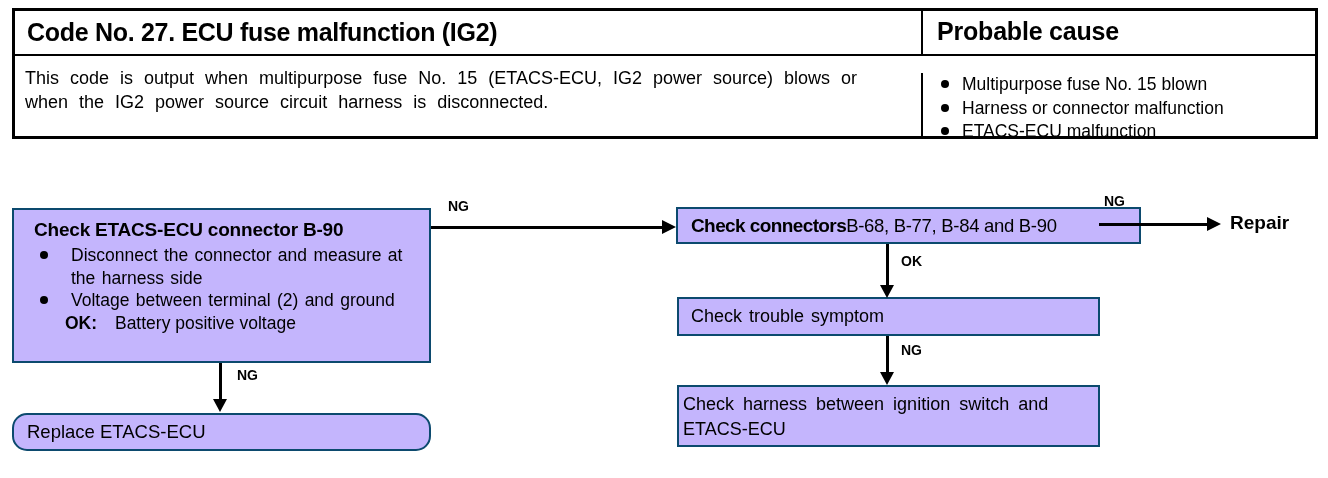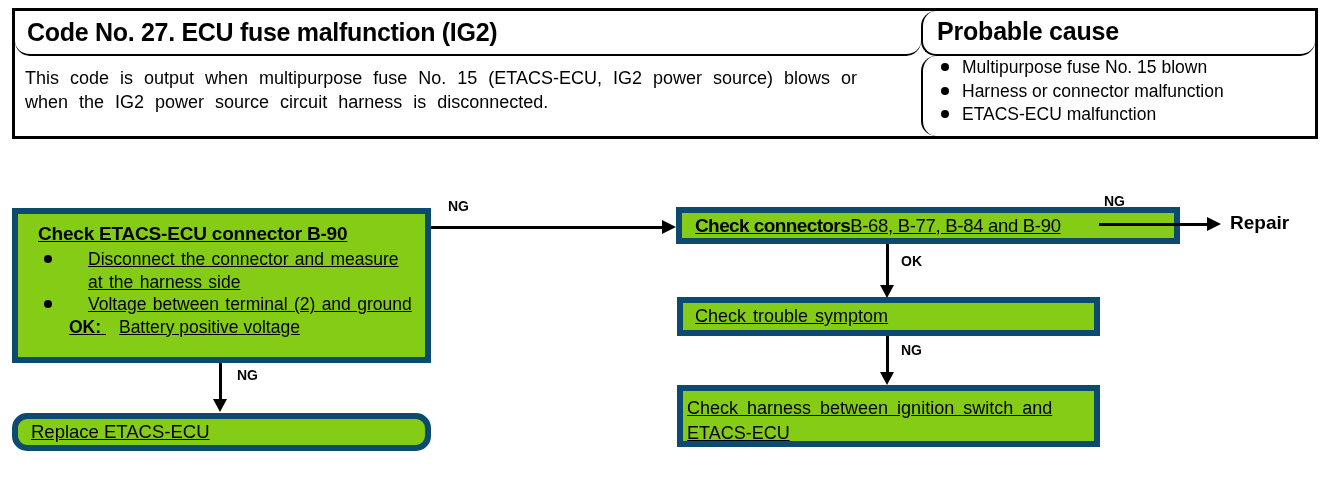--- a/index.html
+++ b/index.html
@@ -18,7 +18,7 @@
     grid-template-columns:906px 1fr;
     grid-template-rows:45px 1fr;
   }
-  .cell { overflow:hidden;border-radius:15px; }
+  .cell { overflow:hidden; }
   .cell.right { border-left:2px solid #000; }
   .cell.head { border-bottom:2px solid #000; }
   .code-title {

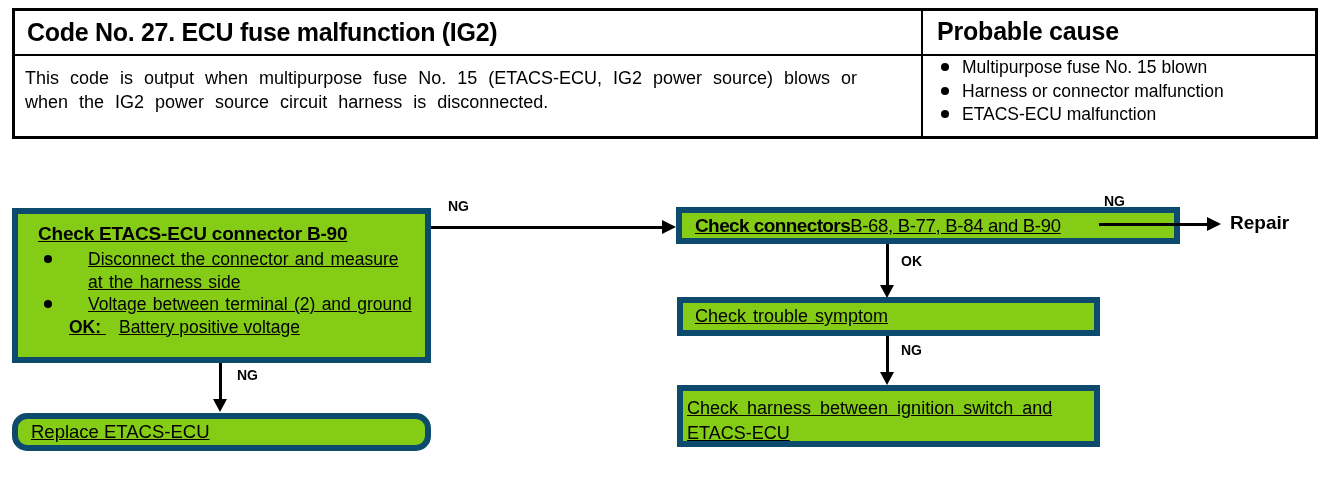--- a/index.html
+++ b/index.html
@@ -33,7 +33,7 @@
     padding:10px 8px 0 10px; font-size:18px; line-height:24px;
   }
   .desc .line { word-spacing:6px; white-space:nowrap; }
-  .cause-list { padding:0 4px 0 16px; font-size:17.5px; line-height:23.5px; }
+  .cause-list { padding:0 4px 0 16px; font-size:17.5px; line-height:23.5px;margin-top:17px; }
   .cause-item { display:flex; }
   .dot {
     flex:0 0 auto; width:8px; height:8px; border-radius:50%;

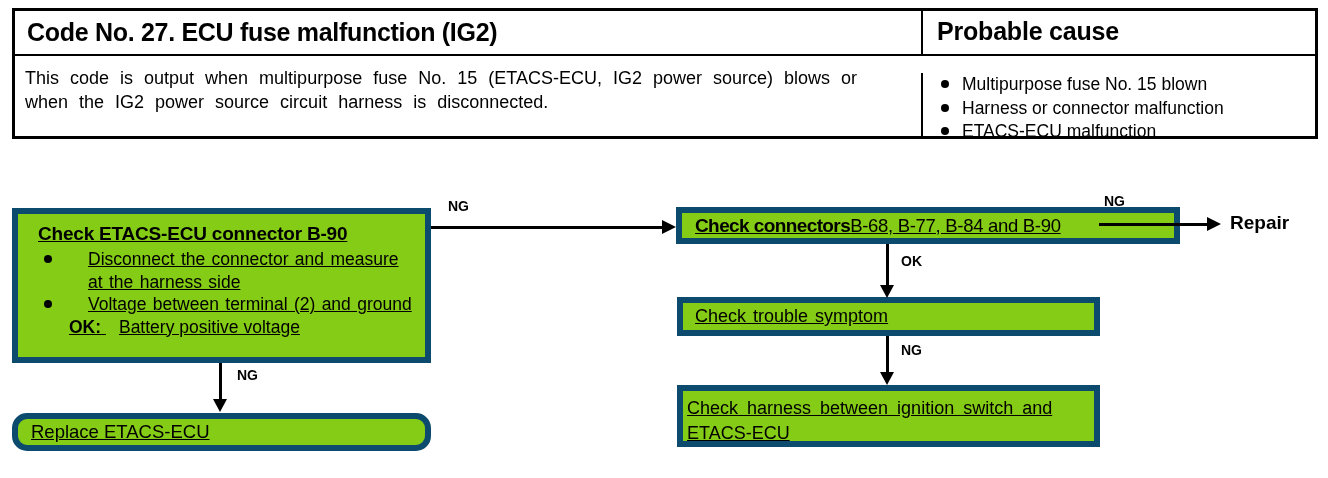--- a/index.html
+++ b/index.html
@@ -41,7 +41,7 @@
   }
 
   
-  .flowbox { border:6px solid #0c4a6e; background:#84cc16;text-decoration:underline; }
+  .flowbox { border:2px solid #0c4a6e; background:#c4b5fd; }
 
   .box-a { left:12px; top:208px; width:419px; height:155px; padding:9px 8px 0 20px; }
   .box-a-title { font-size:19px; font-weight:700; letter-spacing:-0.2px; margin-bottom:3px; white-space:nowrap; }

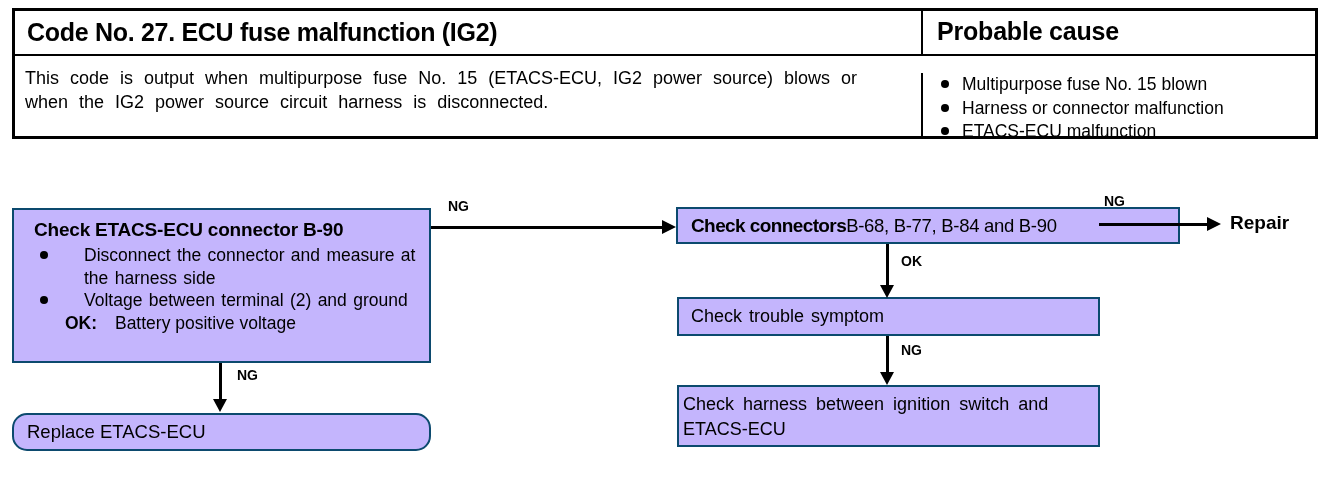--- a/index.html
+++ b/index.html
@@ -55,7 +55,7 @@
   .box-e { left:12px; top:413px; width:419px; height:38px; display:flex; align-items:center; padding-left:13px;border-radius:15px; }
   .box-e .txt { font-size:18.5px; white-space:nowrap; }
 
-  .box-b { left:676px; top:207px; width:504px; height:37px; display:flex; align-items:center; padding-left:13px; white-space:nowrap; }
+  .box-b { left:676px; top:207px; width:465px; height:37px; display:flex; align-items:center; padding-left:13px; white-space:nowrap; }
   .box-b .bold { font-size:19px; font-weight:700; letter-spacing:-0.6px; }
   .box-b .rest { font-size:18.5px; letter-spacing:-0.3px; }
 

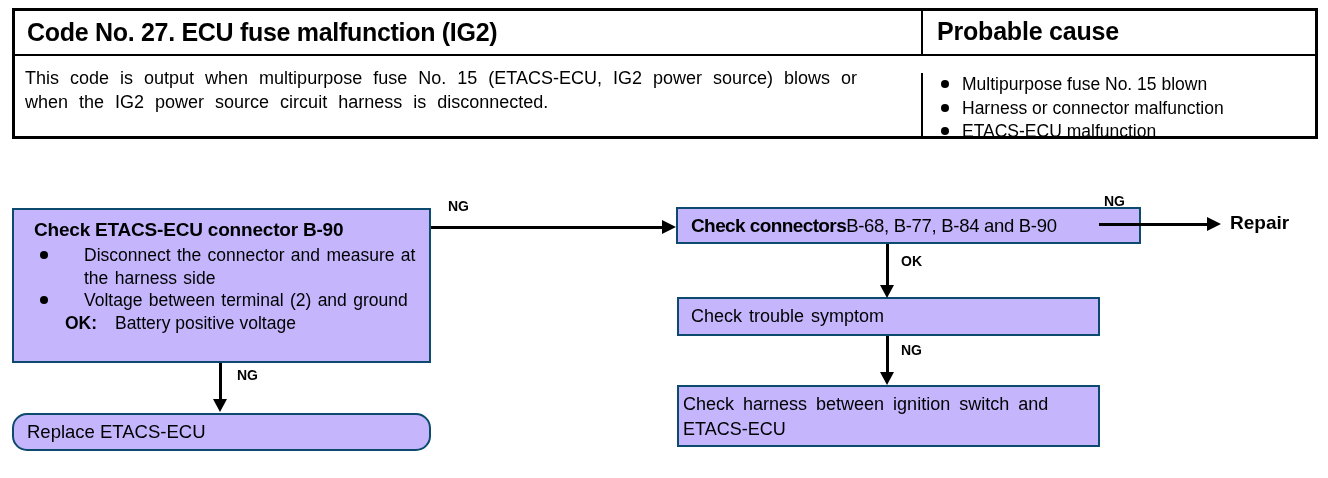--- a/index.html
+++ b/index.html
@@ -47,7 +47,7 @@
   .box-a-title { font-size:19px; font-weight:700; letter-spacing:-0.2px; margin-bottom:3px; white-space:nowrap; }
   .fb-bullet { display:flex; }
   .fb-bullet .dot { margin:7px 0 0 6px; }
-  .fb-bullet .txt { width:334px; margin-left:36px; font-size:17.5px; line-height:22.5px; word-spacing:1.5px; }
+  .fb-bullet .txt { width:334px; margin-left:23px; font-size:17.5px; line-height:22.5px; word-spacing:1.5px; }
   .ok-line { margin-left:31px; font-size:17.5px; line-height:22.5px; white-space:nowrap; }
   .ok-line .ok-key { font-weight:700; }
   .ok-line .ok-val { margin-left:13px; }

